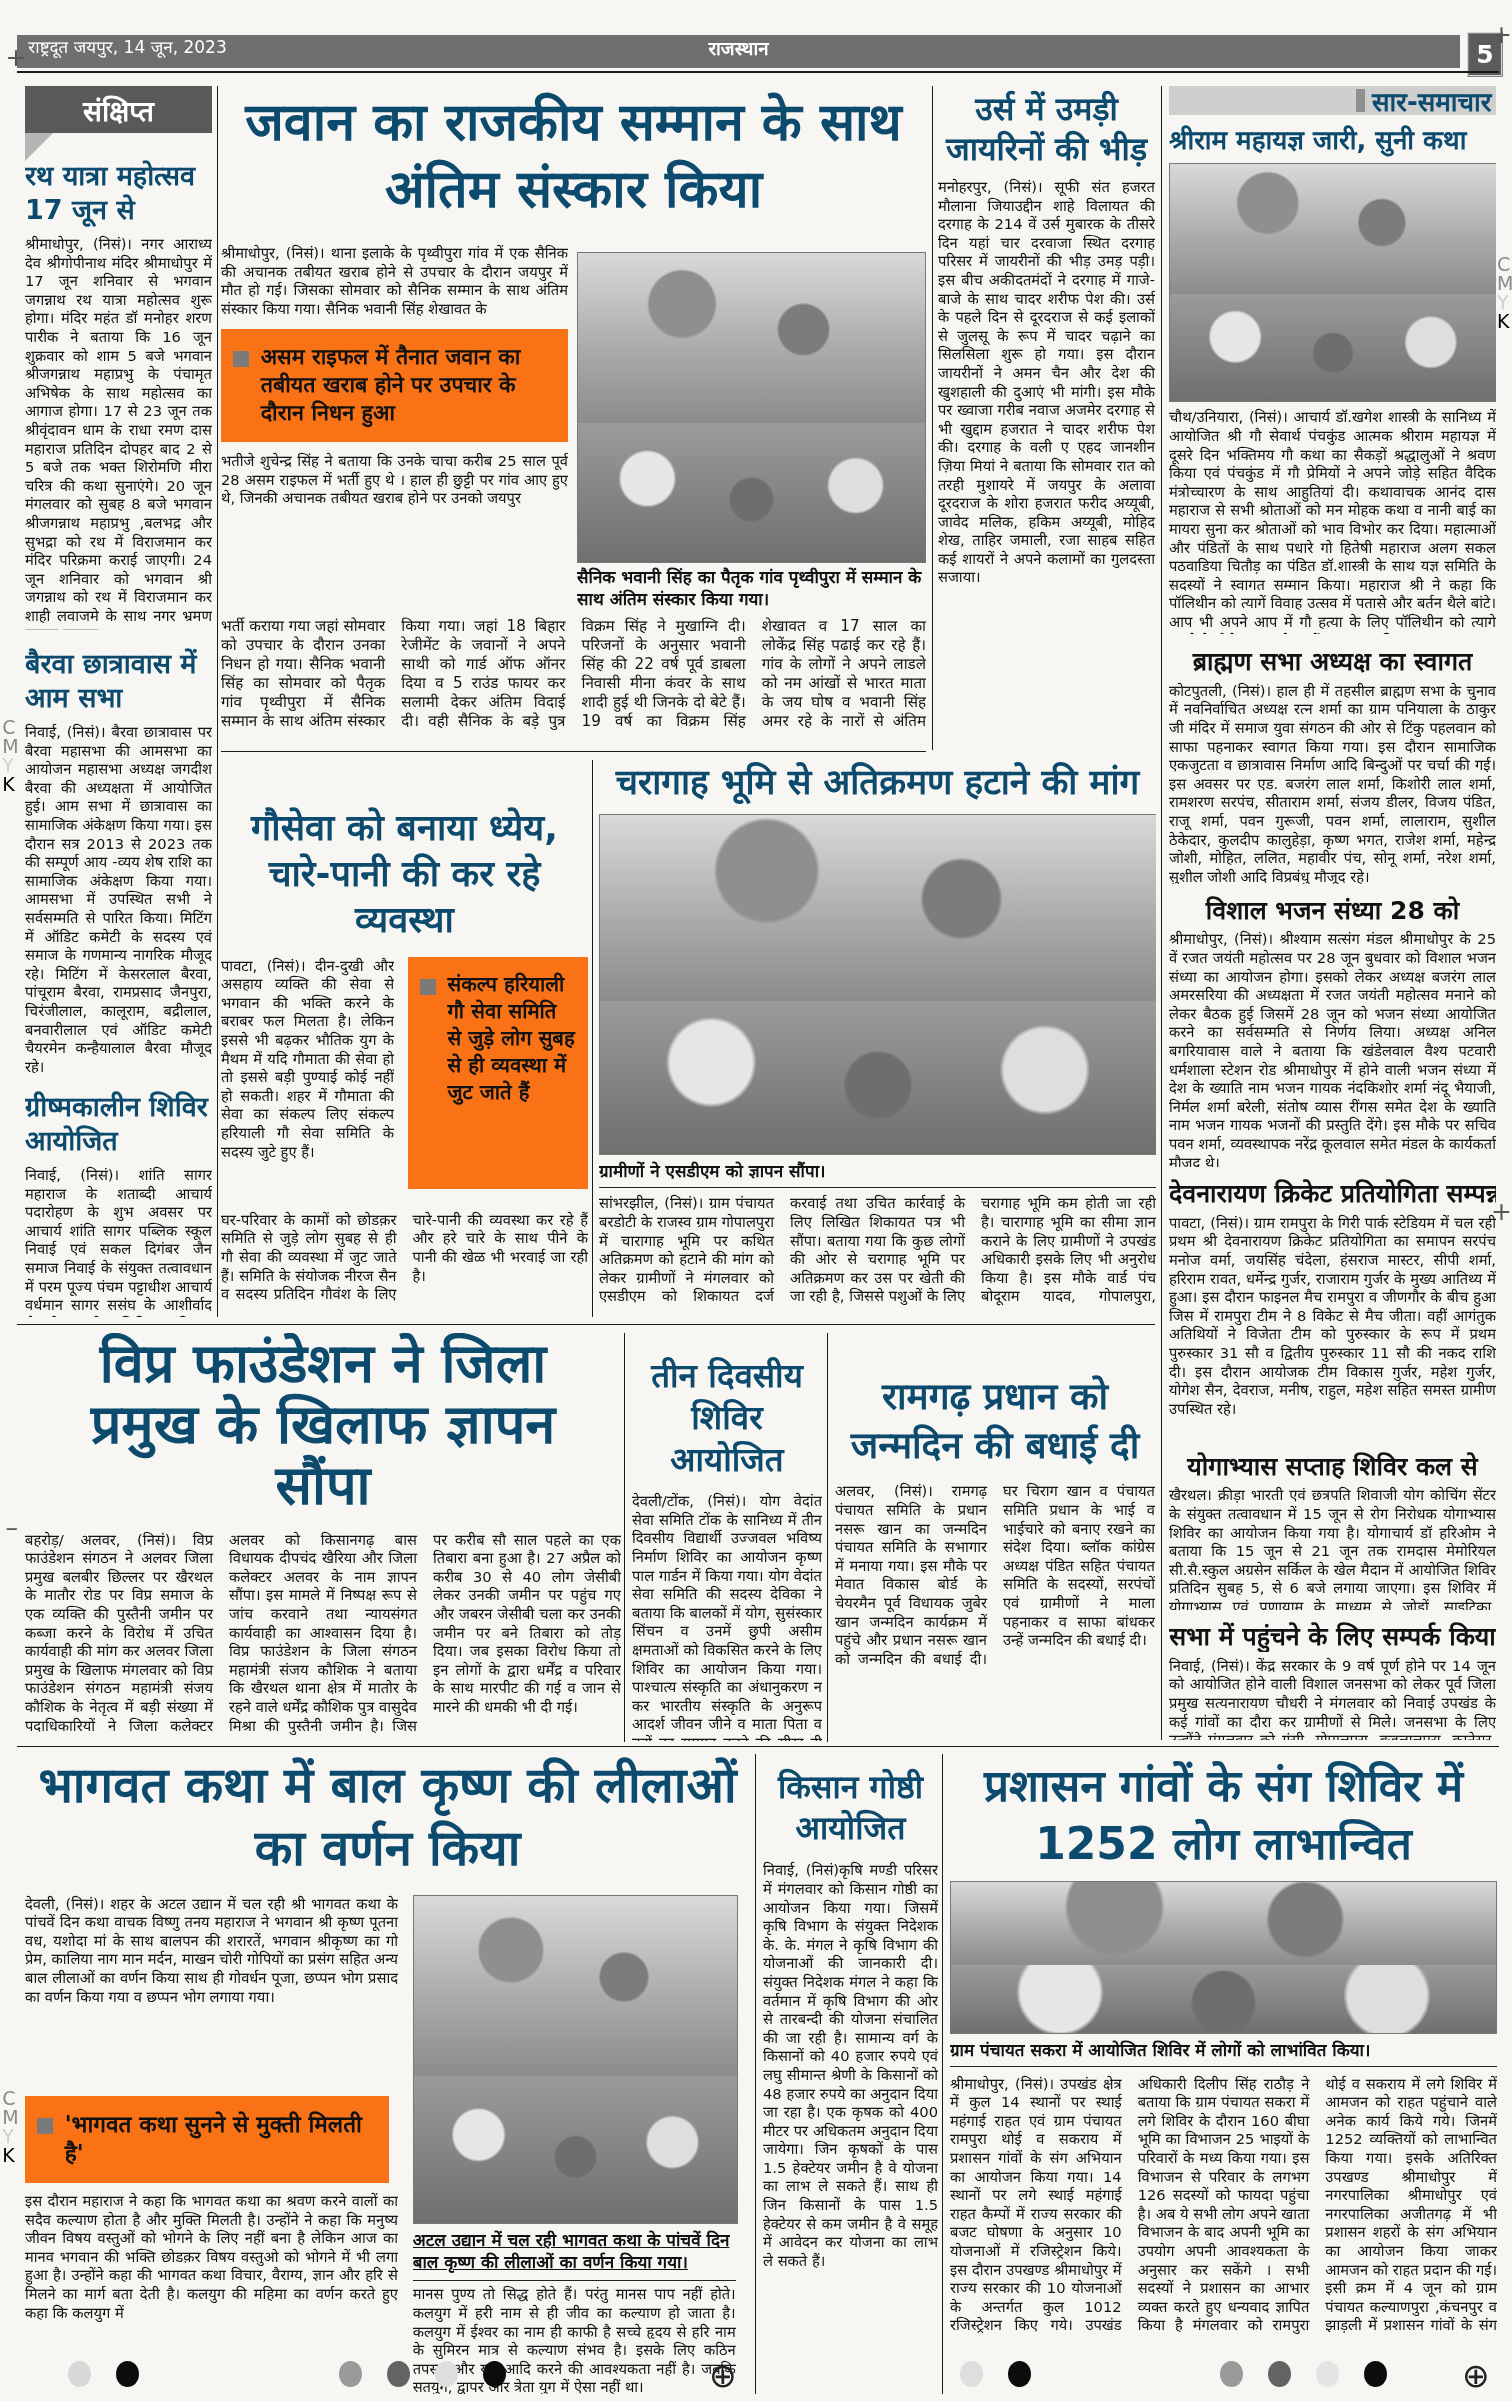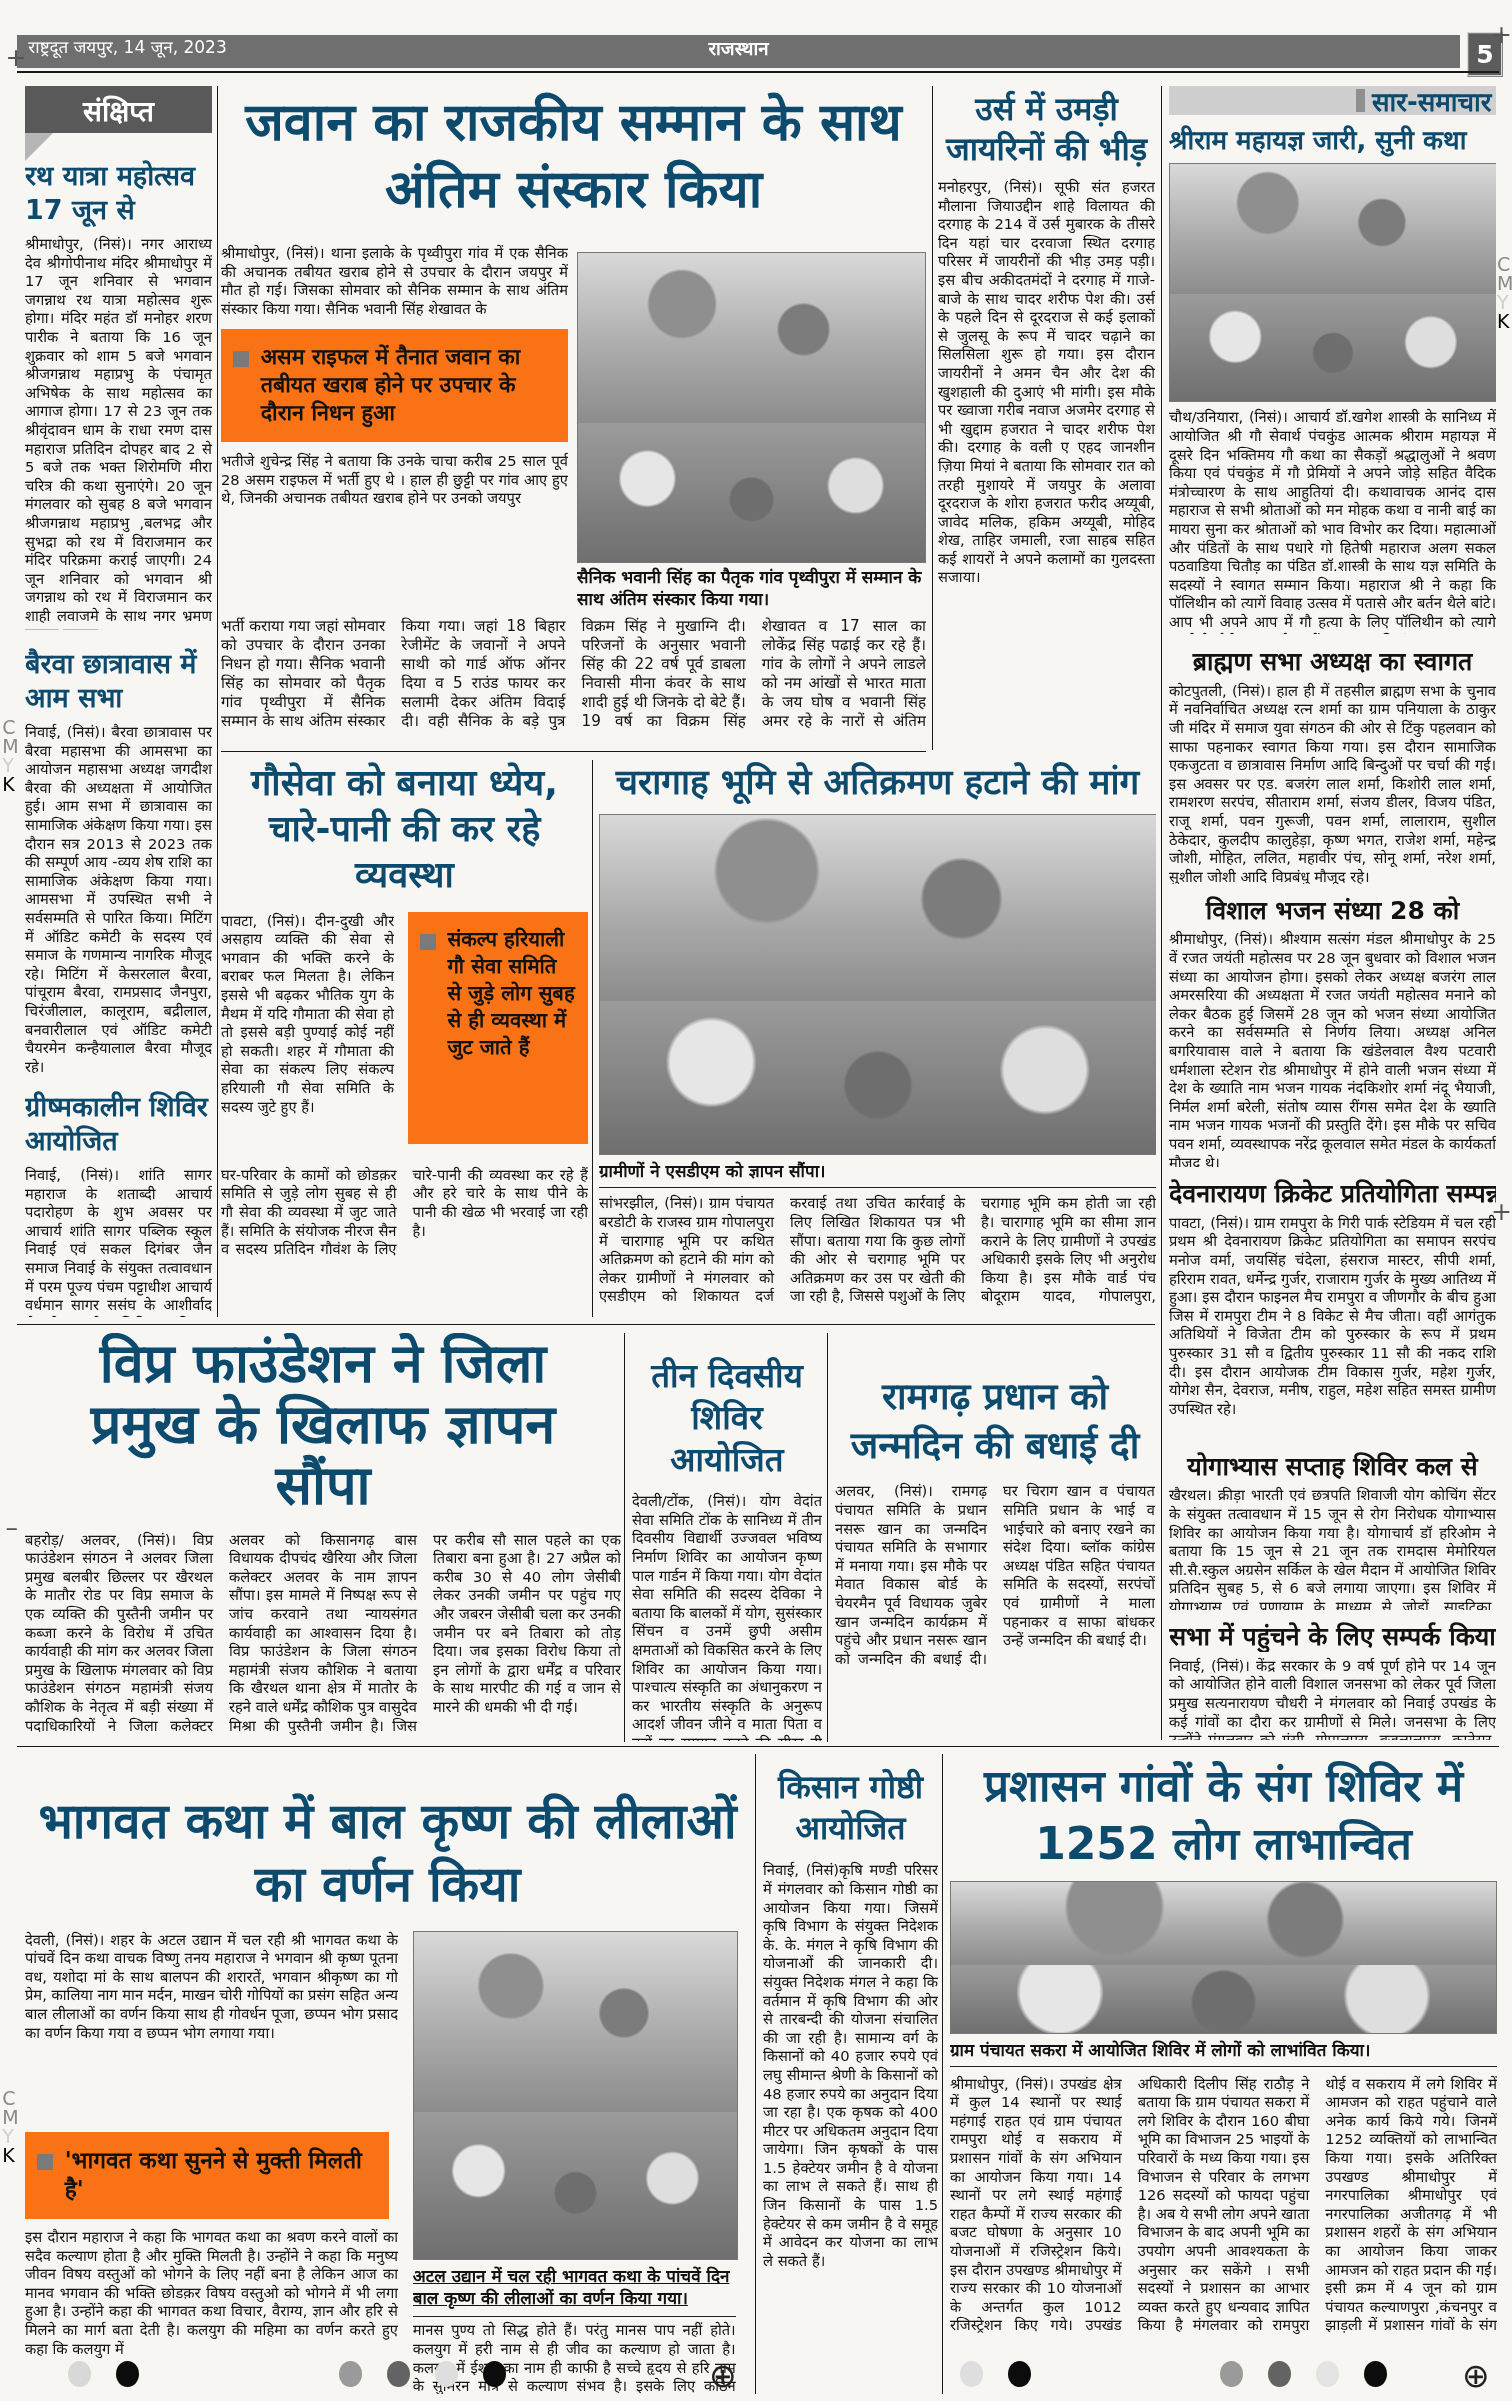--- a/index.html
+++ b/index.html
@@ -121,7 +121,7 @@
     <div class="body-sm" style="margin-top:4.5px;height:96px;">निवाई, (निसं)। केंद्र सरकार के 9 वर्ष पूर्ण होने पर 14 जून को आयोजित होने वाली विशाल जनसभा को लेकर पूर्व जिला प्रमुख सत्यनारायण चौधरी ने मंगलवार को निवाई उपखंड के कई गांवों का दौरा कर ग्रामीणों से मिले। जनसभा के लिए उन्होंने मंगलवार को गुंसी, गोपालपुरा, बृजलालपुरा, कानेसर, हनोतिया बुजुर्ग एवं कई गांवों का दौरा कर ग्रामीणों से मिले और जनसभा में आने का न्योता दिया। इस अवसर पर निवाई पीपलू भाजपा विधायक रामसहाय वर्मा, गुंसी पूर्व सरपंच शंकरलाल सैनी, बनवारी लाल, प्रभु लाल यादव एवं जगदीश यादव सहित कई भाजपा कार्यकर्ता मौजूद थे।</div>
   </div>
 
-  <div class="abs" style="left:221px;top:760px;width:367px;height:557px;overflow:hidden;">
+  <div class="abs" style="left:221px;top:805px;width:367px;height:557px;overflow:hidden;">
     <div class="hd center" style="font-size:36px;line-height:46px;">गौसेवा को बनाया ध्येय, चारे-पानी की कर रहे व्यवस्था</div>
     <div style="display:flex;gap:13.6px;margin-top:13.6px;">
       <div class="body-sm" style="width:186px;height:243px;">पावटा, (निसं)। दीन-दुखी और असहाय व्यक्ति की सेवा से भगवान की भक्ति करने के बराबर फल मिलता है। लेकिन इससे भी बढ़कर भौतिक युग के मैथम में यदि गौमाता की सेवा हो तो इससे बड़ी पुण्याई कोई नहीं हो सकती। शहर में गौमाता की सेवा का संकल्प लिए संकल्प हरियाली गौ सेवा समिति के सदस्य जुटे हुए हैं।</div>

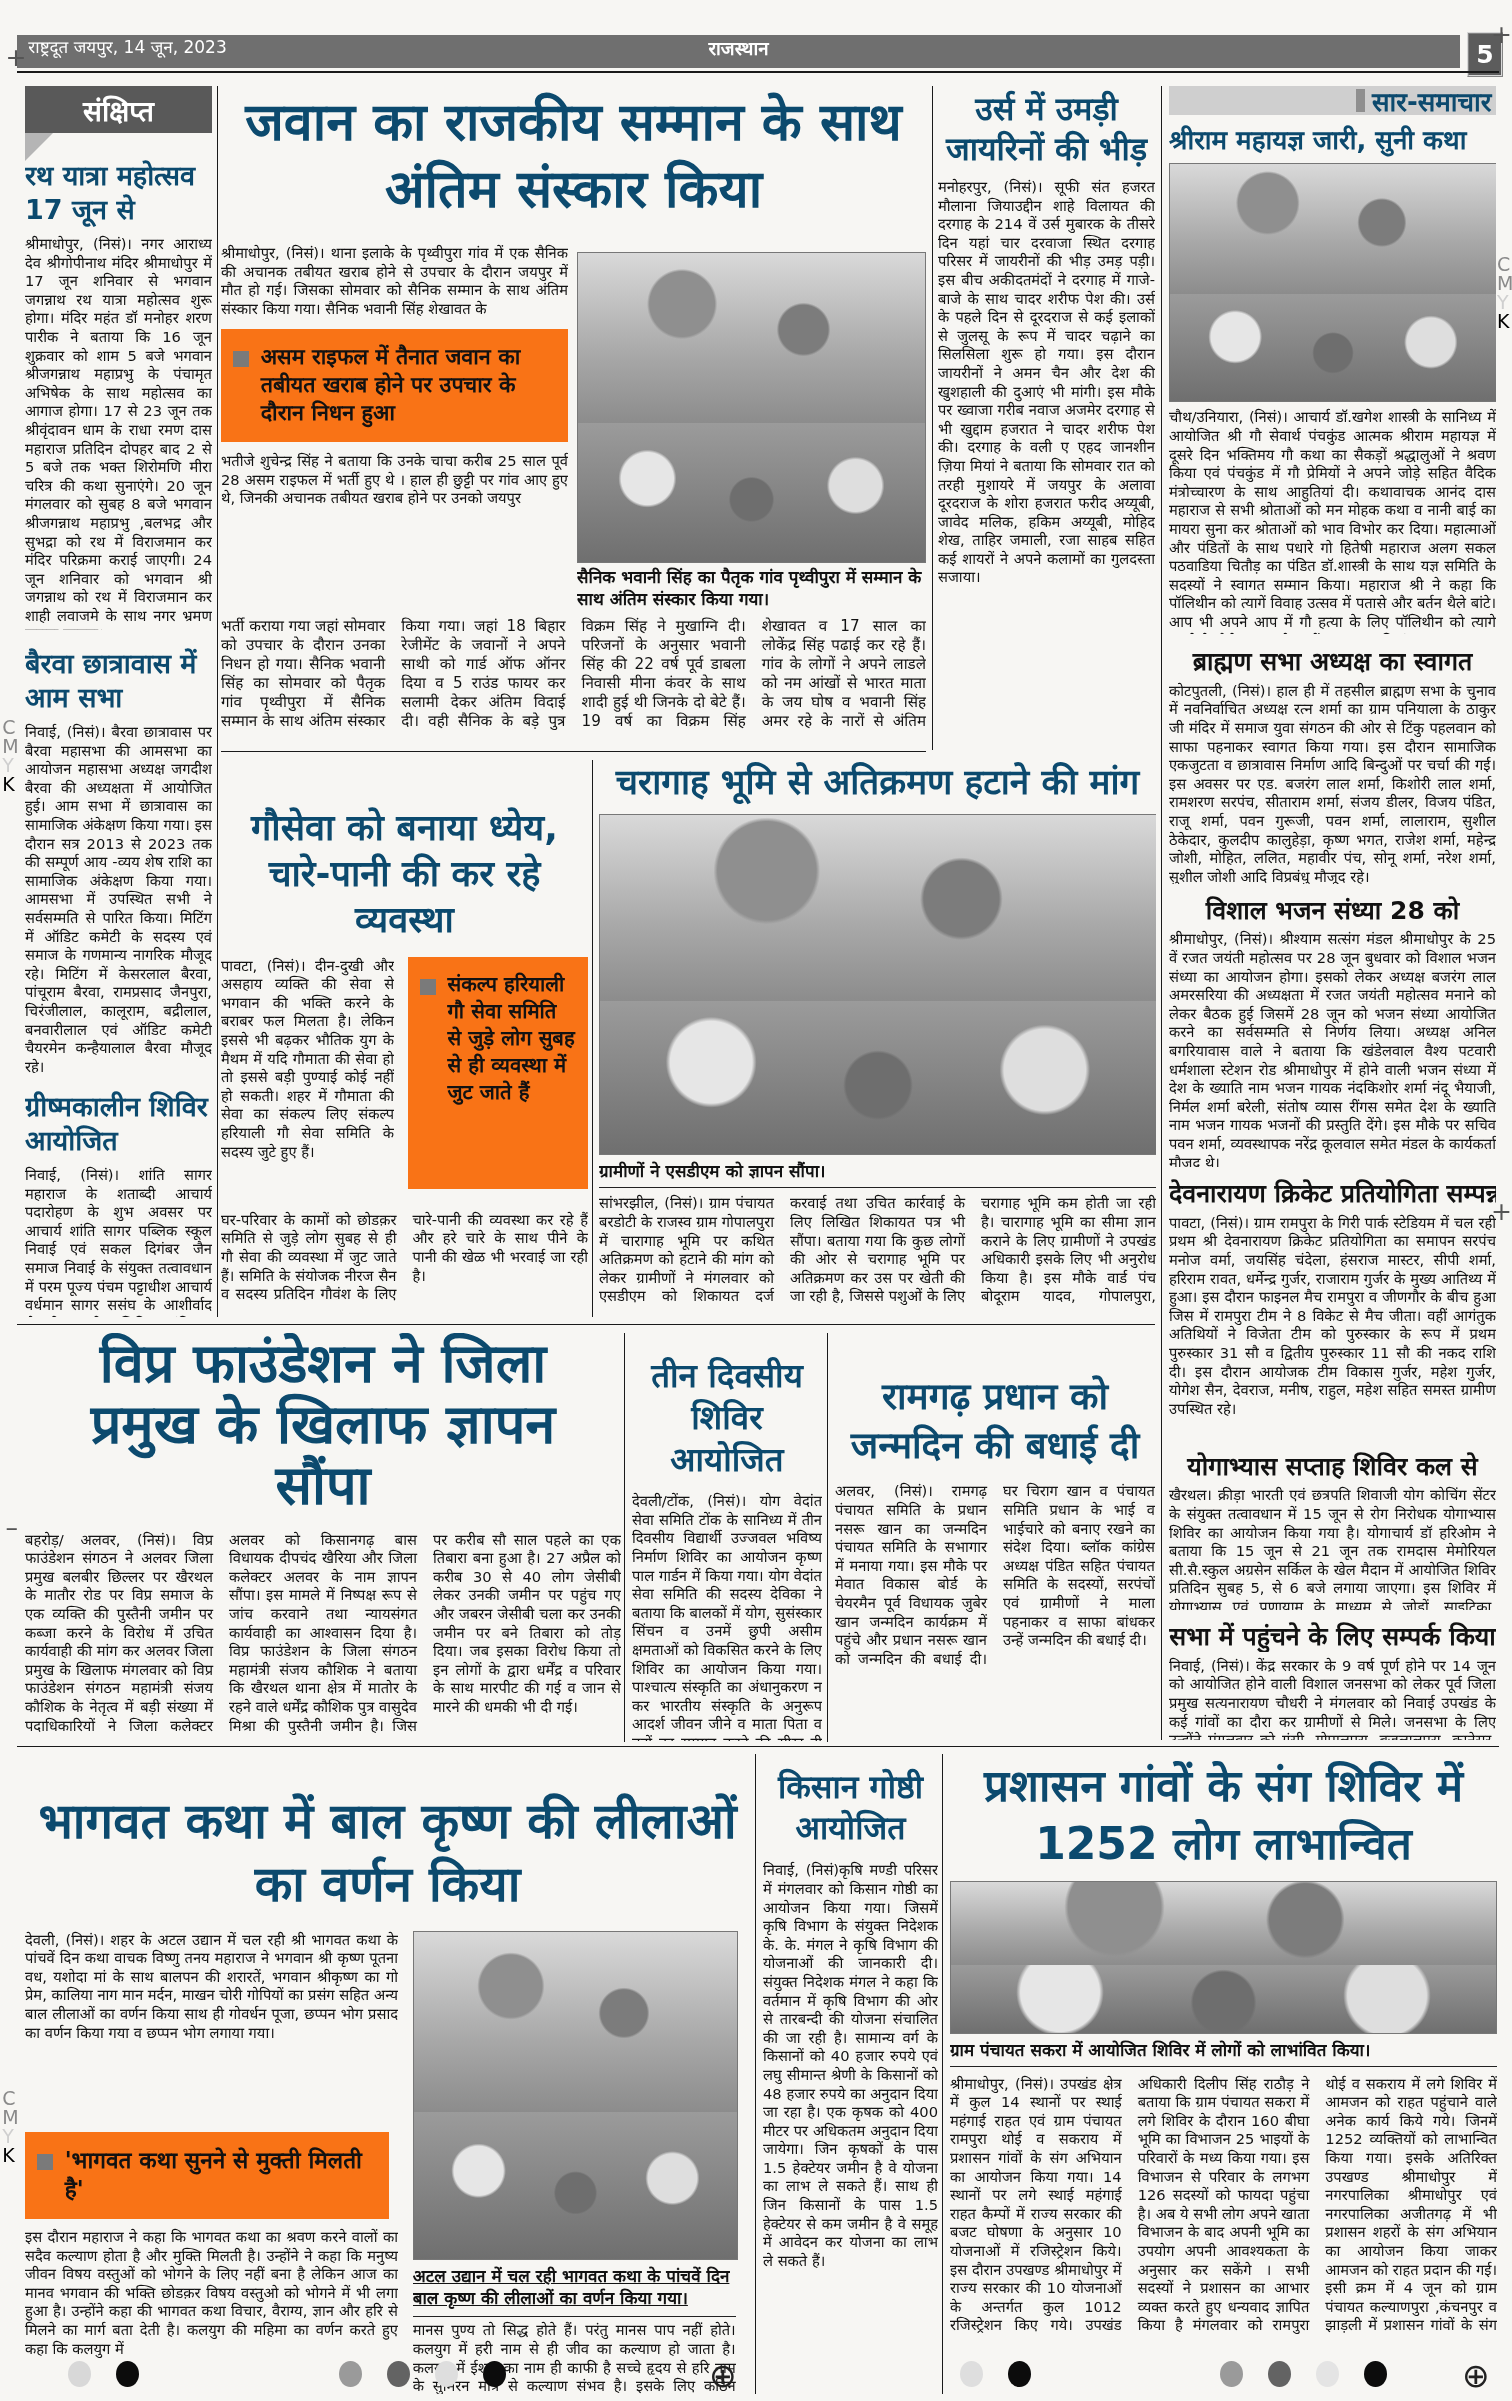--- a/index.html
+++ b/index.html
@@ -167,7 +167,7 @@
   <div class="rule-h" style="left:17px;top:1746px;width:1482px;height:1.1px;"></div>
 
   <div class="abs" style="left:25px;top:1754px;width:725px;height:640px;overflow:hidden;">
-    <div class="hd center" style="font-size:49px;line-height:63px;margin-top:36px;">भागवत कथा में बाल कृष्ण की लीलाओं का वर्णन किया</div>
+    <div class="hd center" style="font-size:49px;line-height:63px;">भागवत कथा में बाल कृष्ण की लीलाओं का वर्णन किया</div>
     <div style="display:flex;gap:14.7px;margin-top:14.7px;">
       <div style="width:373px;">
         <div class="body-sm" style="height:192px;">देवली, (निसं)। शहर के अटल उद्यान में चल रही श्री भागवत कथा के पांचवें दिन कथा वाचक विष्णु तनय महाराज ने भगवान श्री कृष्ण पूतना वध, यशोदा मां के साथ बालपन की शरारतें, भगवान श्रीकृष्ण का गो प्रेम, कालिया नाग मान मर्दन, माखन चोरी गोपियों का प्रसंग सहित अन्य बाल लीलाओं का वर्णन किया साथ ही गोवर्धन पूजा, छप्पन भोग प्रसाद का वर्णन किया गया व छप्पन भोग लगाया गया।</div>

